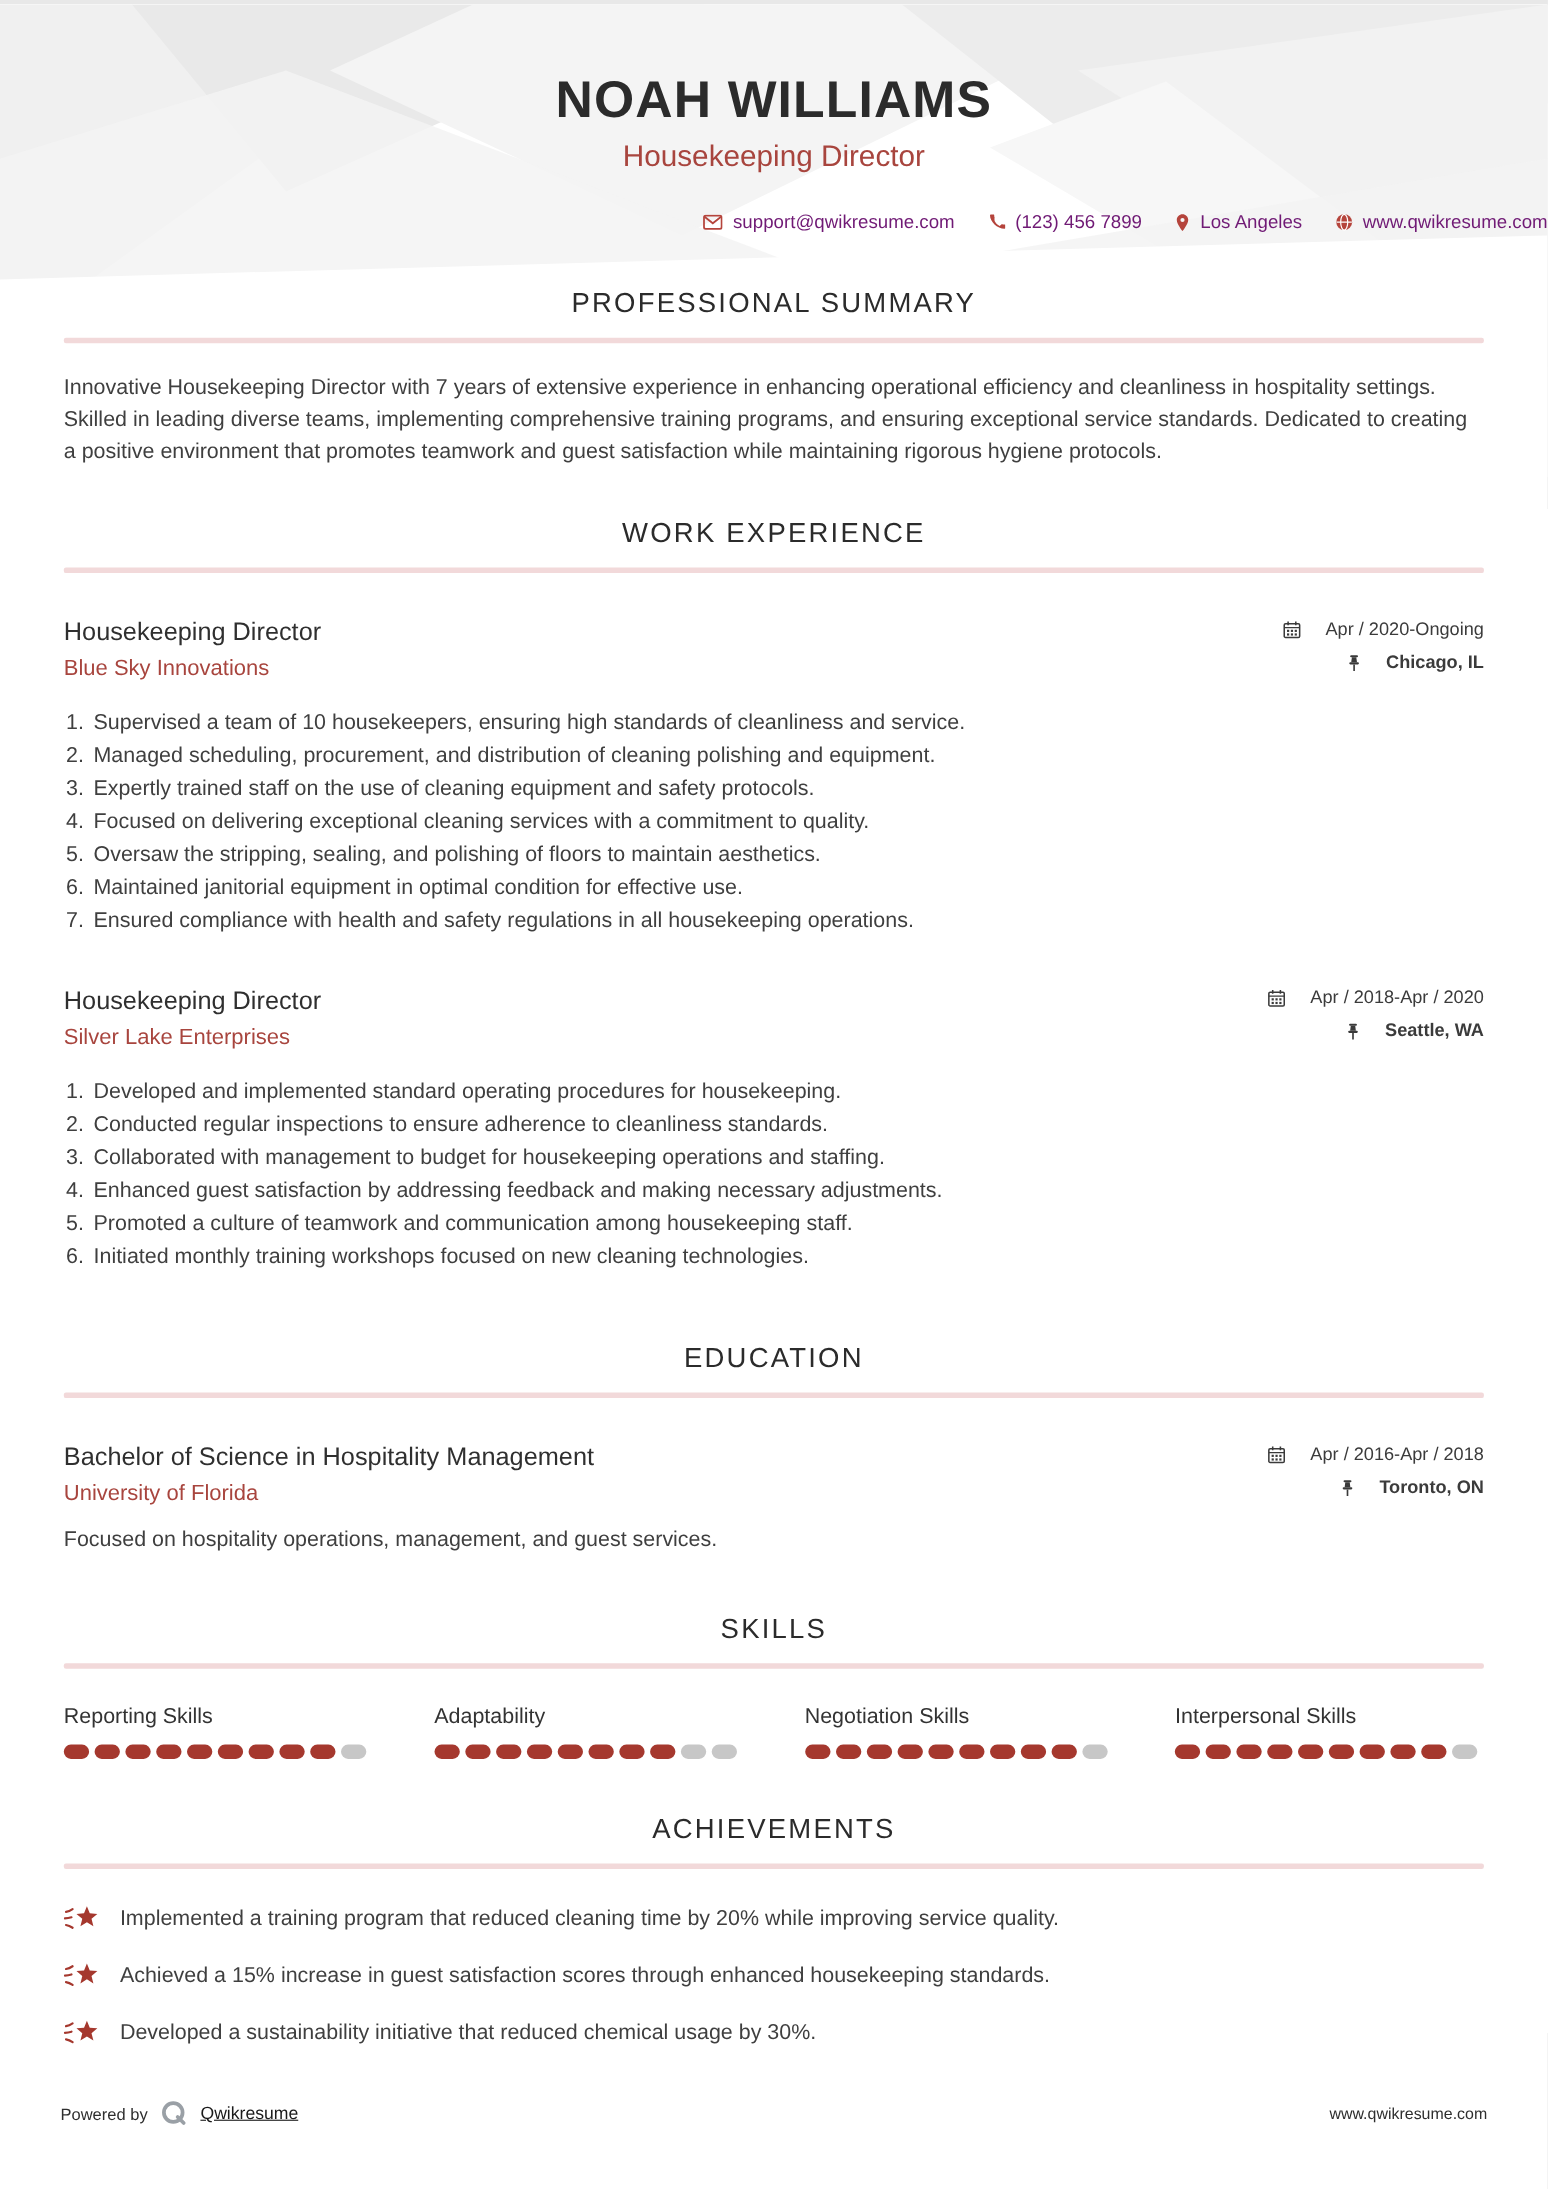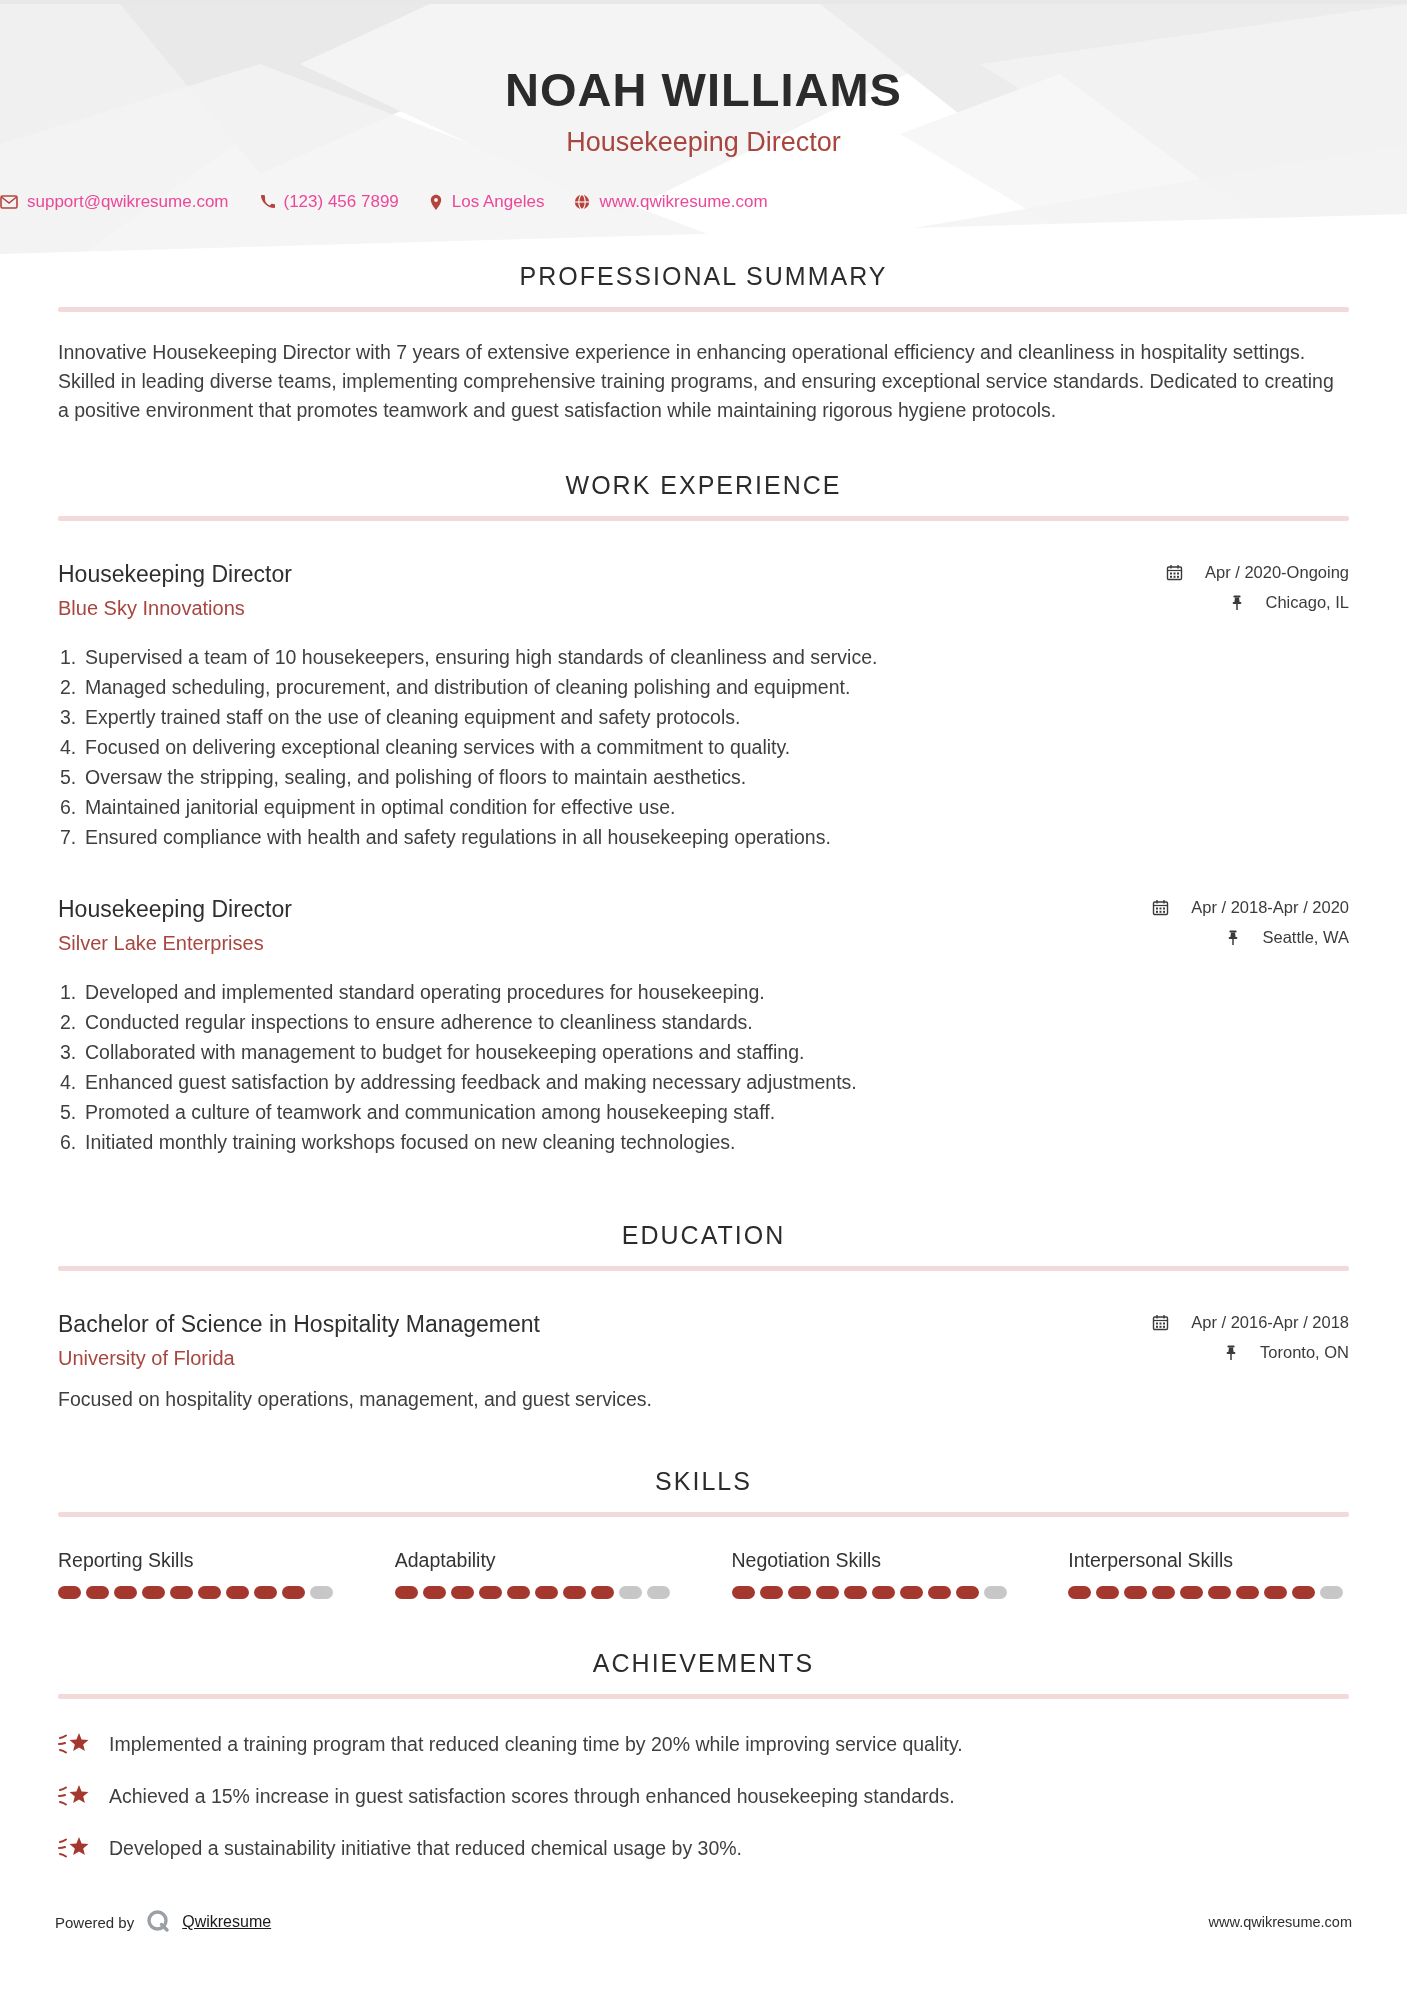--- a/index.html
+++ b/index.html
@@ -14,8 +14,8 @@
   .name { font-size:47px; font-weight:bold; letter-spacing:1px; color:var(--text-dark); }
   .subtitle { margin-top:10px; font-size:27px; color:var(--accent); }
   .contact-row {
-    margin-top:34px; display:flex; justify-content:flex-start; align-items:center;
-    gap:30px; font-size:17px; color:#ec4899;
+    margin-top:34px; display:flex; justify-content:flex-end; align-items:center;
+    gap:30px; font-size:17px; color:#701a75;
   }
   .contact-item { display:inline-flex; align-items:center; gap:9px; cursor:pointer; }
   .contact-item svg { display:block; }

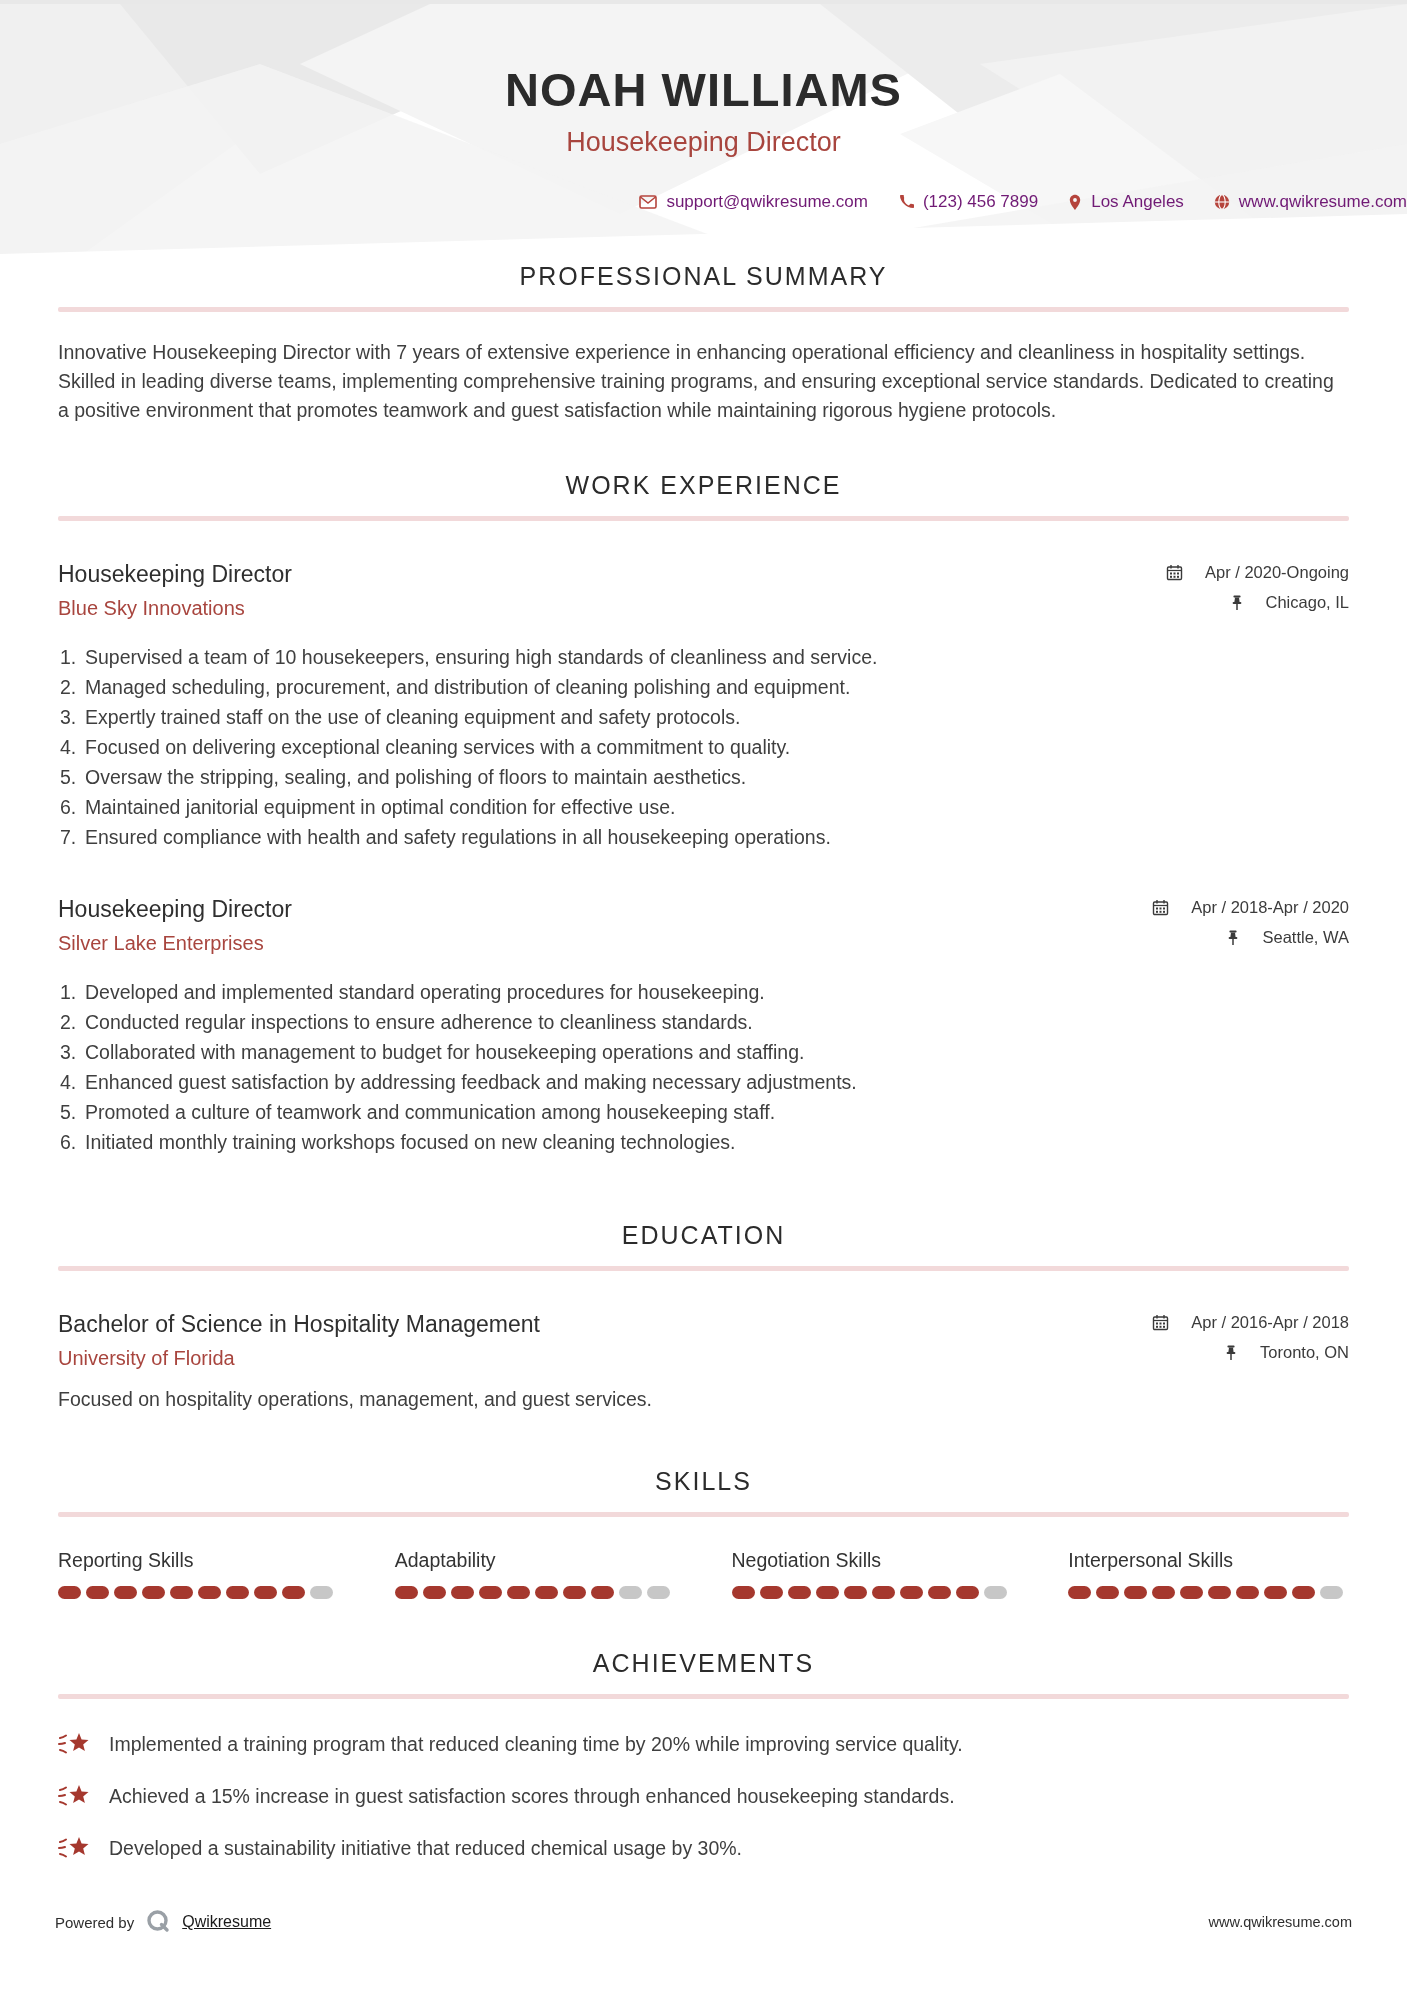--- a/index.html
+++ b/index.html
@@ -39,7 +39,7 @@
   .job-right { text-align:right; padding-top:2px; }
   .meta { display:flex; justify-content:flex-end; align-items:center; gap:22px;
           font-size:16.5px; color:#3b3b3b; }
-  .meta + .meta { margin-top:11px; }
+  .meta + .meta { margin-top:11px;font-weight:bold; }
   .bullets { margin-top:22px; list-style:none; counter-reset:li; }
   .bullets li {
     counter-increment:li; position:relative; padding-left:27px;

